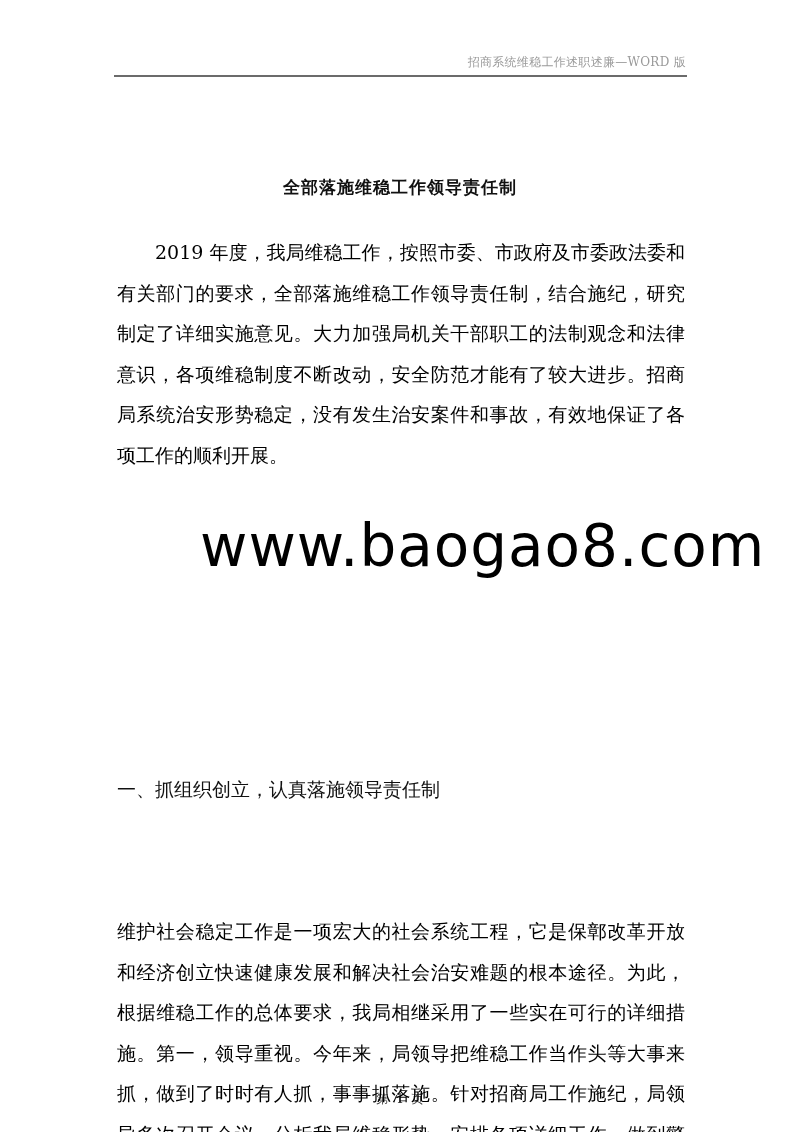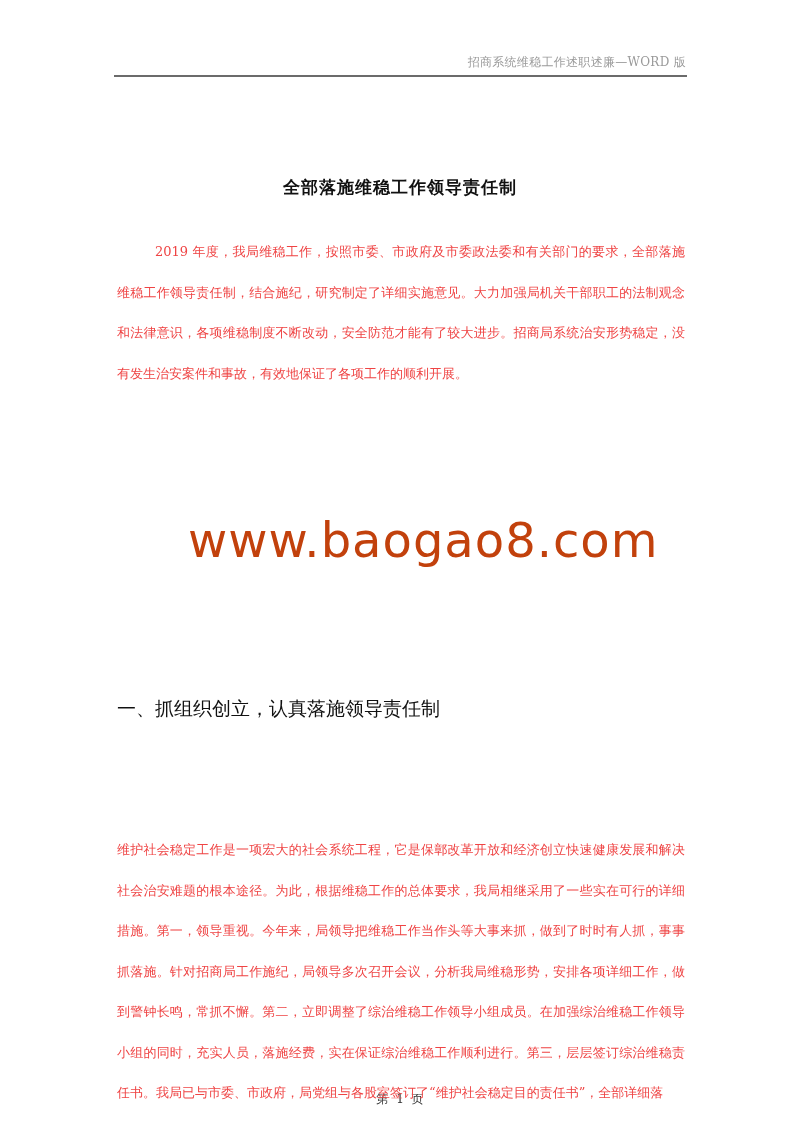--- a/index.html
+++ b/index.html
@@ -65,9 +65,9 @@
       position: absolute;
       left: 117px;
       width: 568px;
-      font-size: 13px;
+      font-size: 19px;
       line-height: 40.5px;
-      color: #ef4444;
+      color: #000000;
       text-align: justify;
       text-align-last: left;
       word-break: break-all;

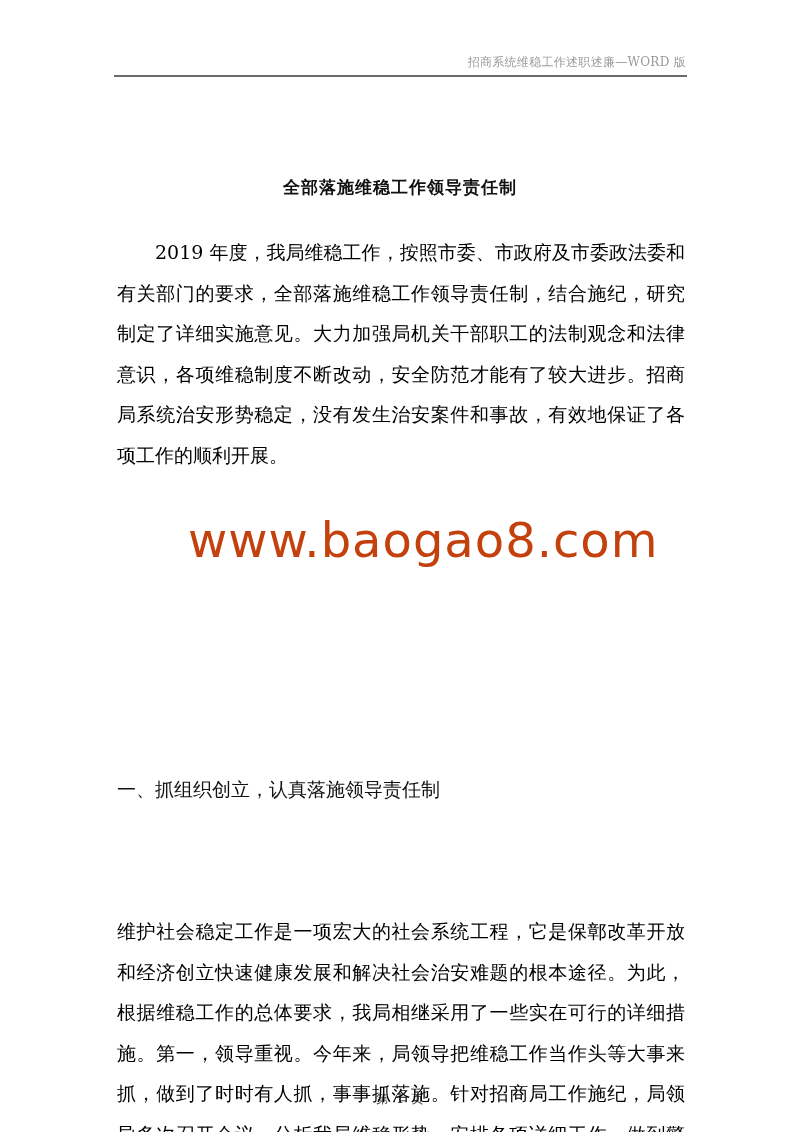--- a/index.html
+++ b/index.html
@@ -90,11 +90,11 @@
     }
     .watermark {
       position: absolute;
-      left: 188px;
+      left: 200px;
       top: 512px;
       font-family: "DejaVu Sans", "Liberation Sans", sans-serif;
-      font-size: 48px;
-      color: #c2410c;
+      font-size: 58px;
+      color: #000000;
       letter-spacing: 1px;
       z-index: 0;
       white-space: nowrap;

